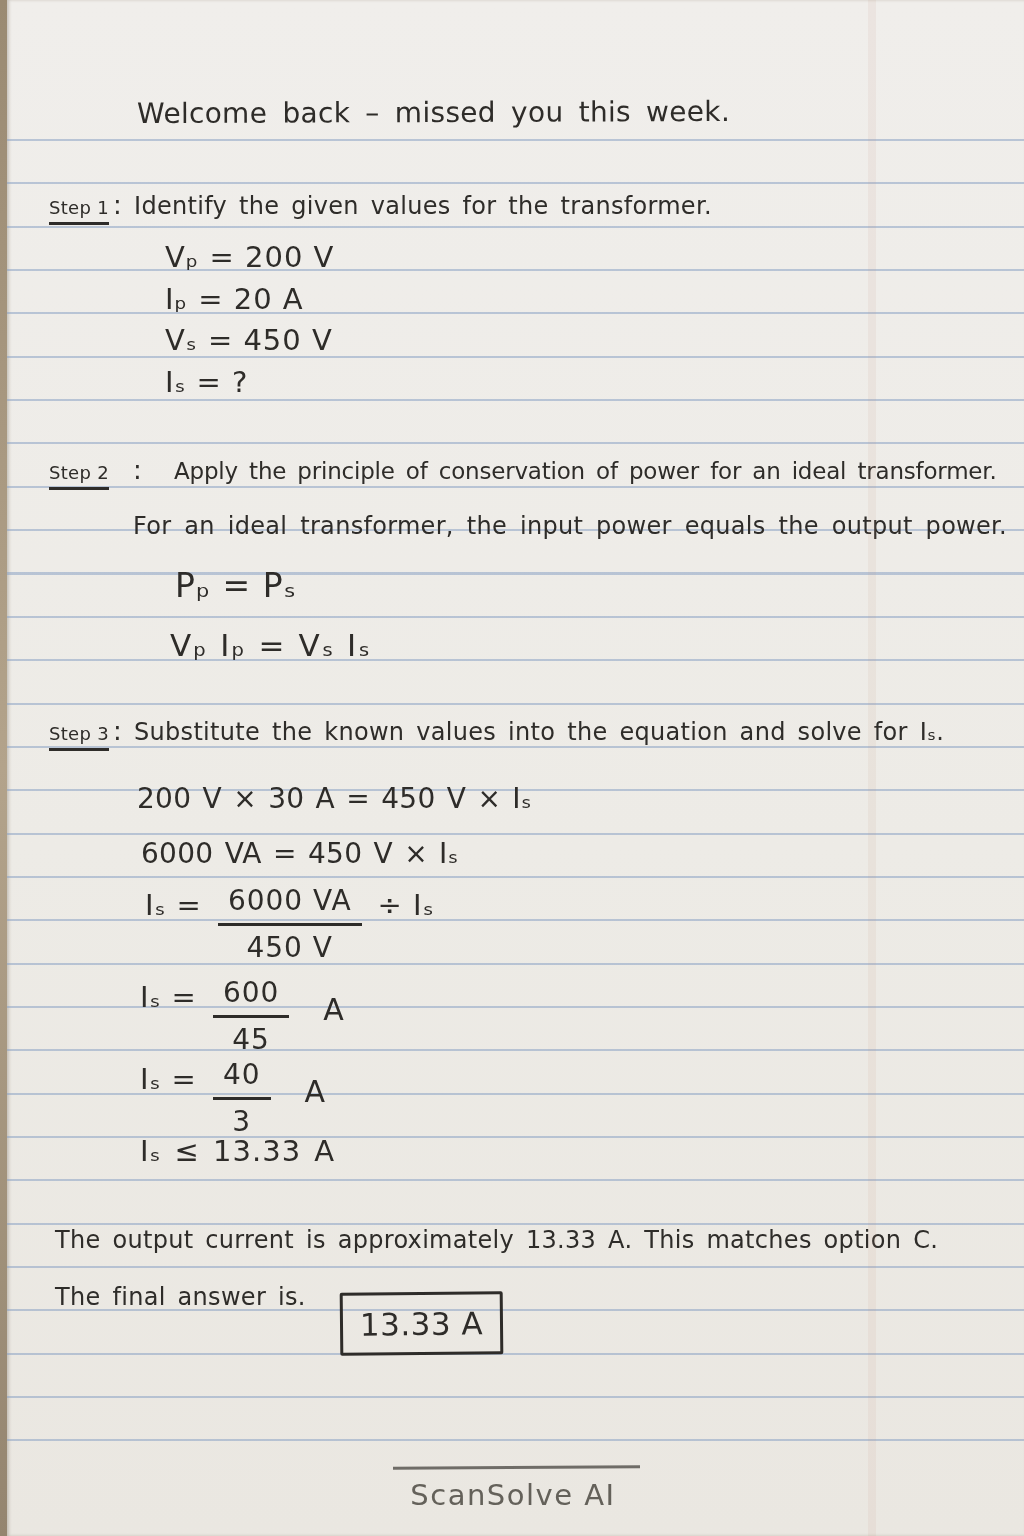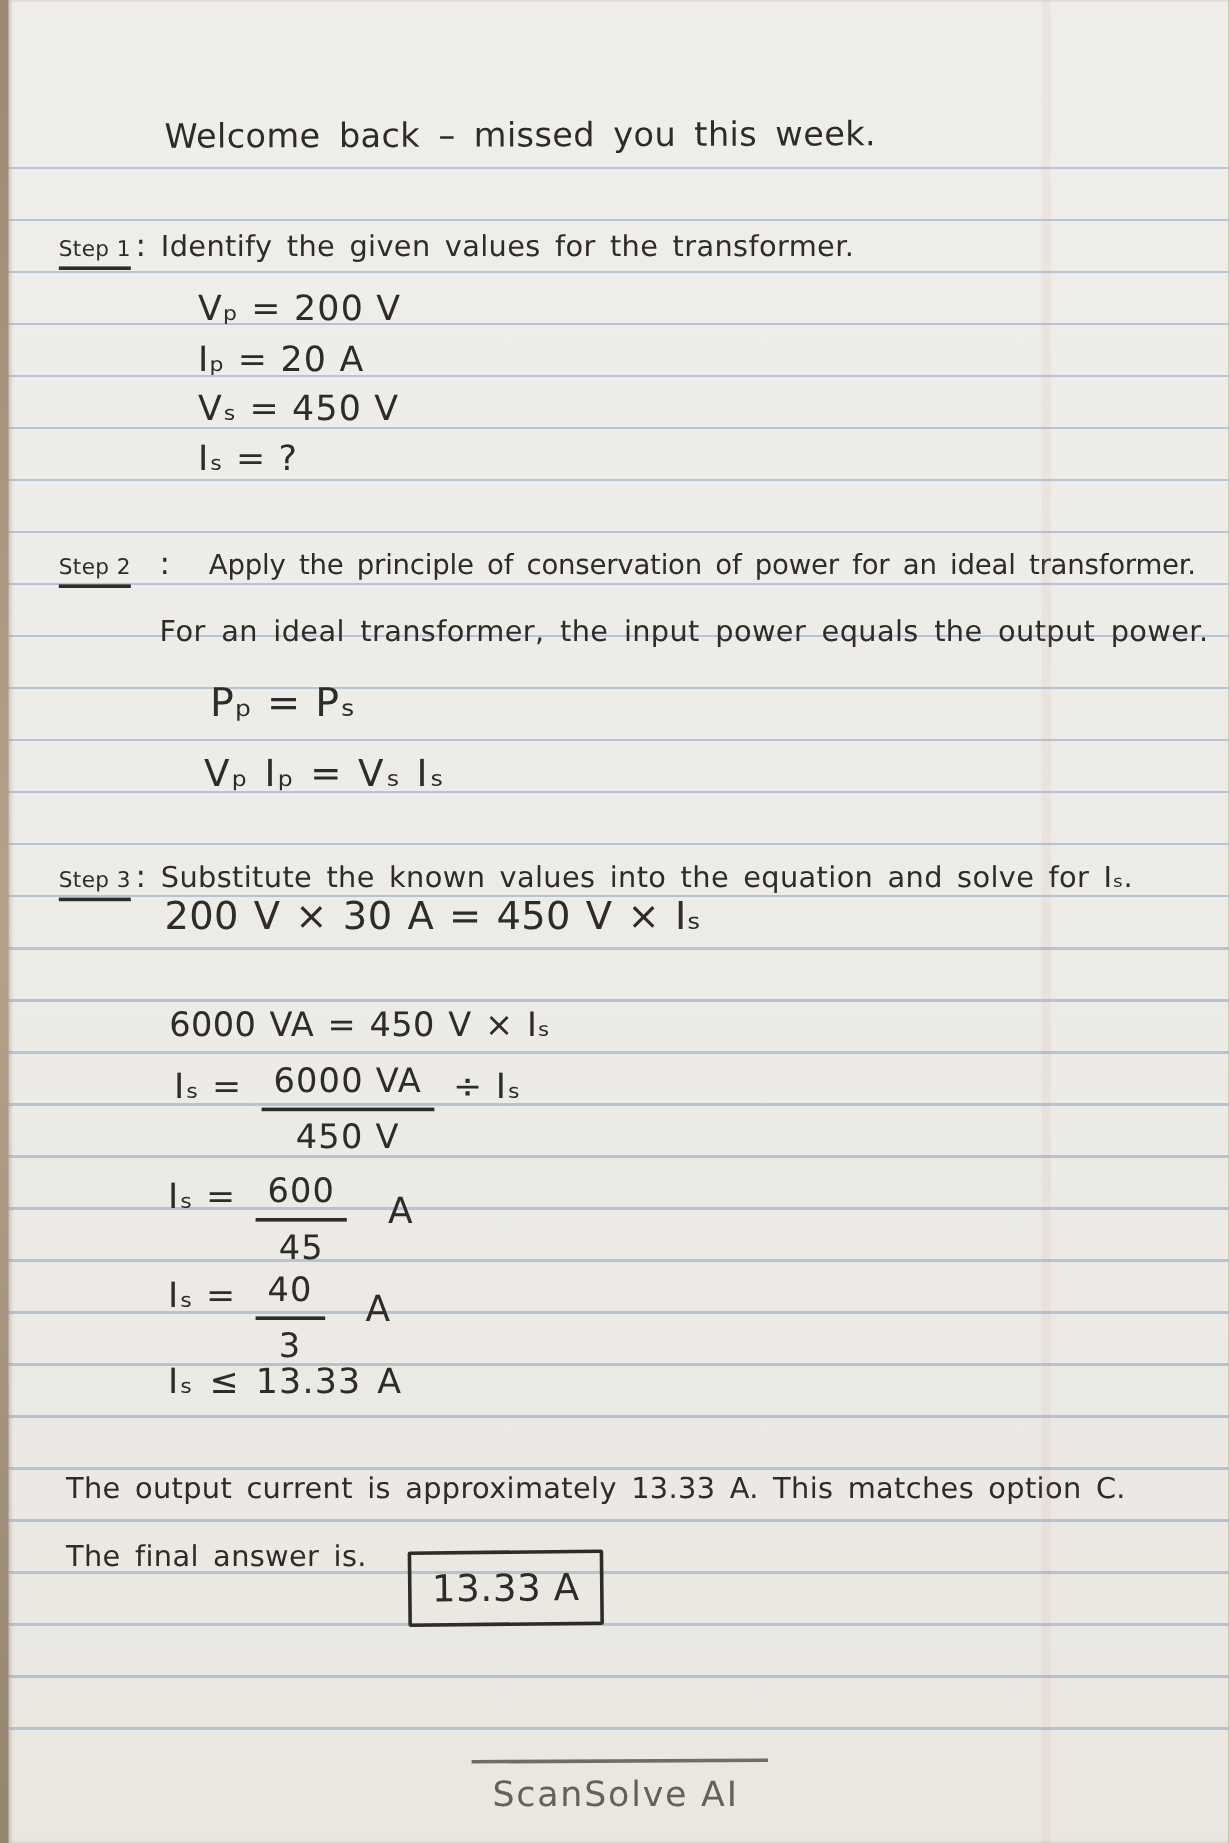--- a/index.html
+++ b/index.html
@@ -53,7 +53,7 @@
   .eq-power { left:168px; top:566px; font-size:33px; letter-spacing:1px; }
   .eq-vi    { left:163px; top:627px; font-size:31px; letter-spacing:2px; }
 
-  .eq-sub   { left:130px; top:744px; font-size:32px; word-spacing:2px; }
+  .eq-sub   { left:130px; top:782px; font-size:28px; word-spacing:2px; }
   .eq-simpl { left:134px; top:837px; font-size:28px; word-spacing:2px; }
 
   .fracrow { display:flex; align-items:flex-start; gap:16px; font-size:29px; }

